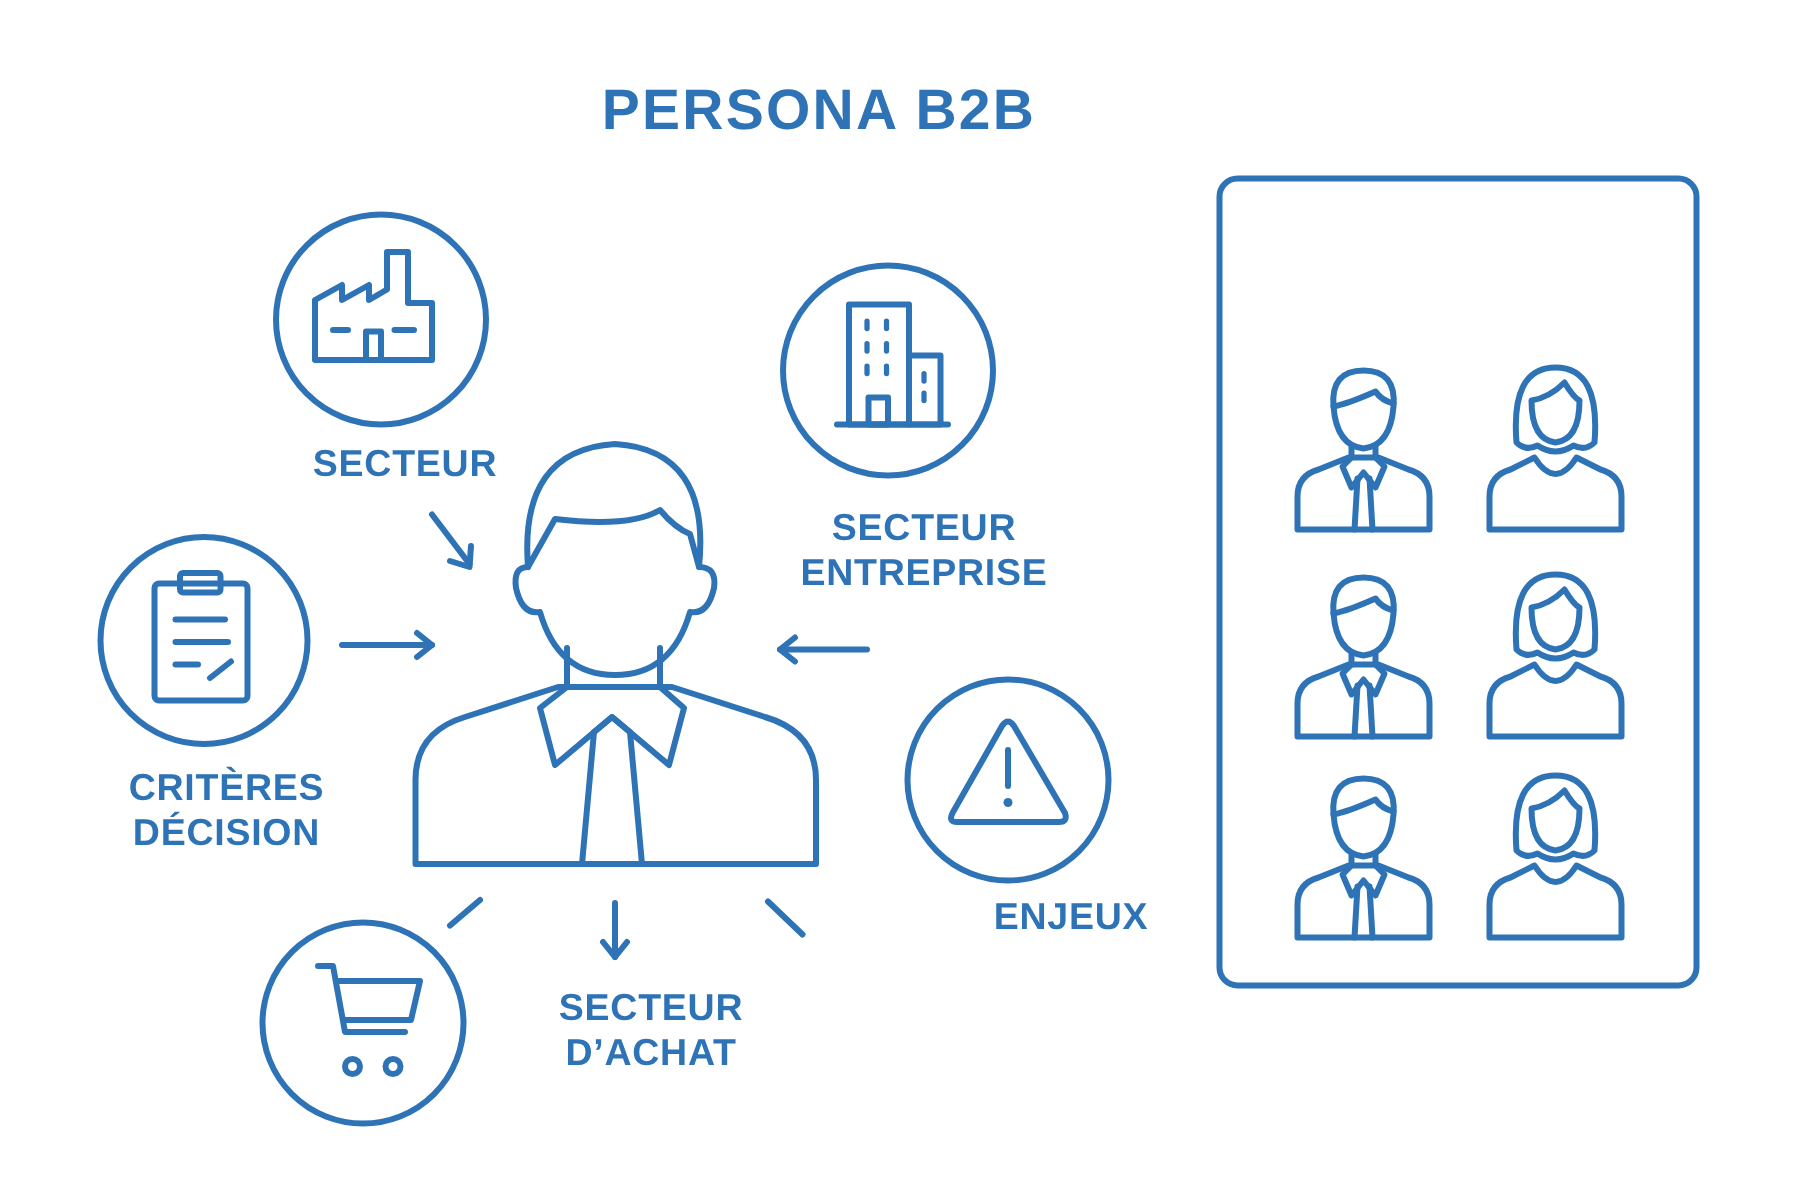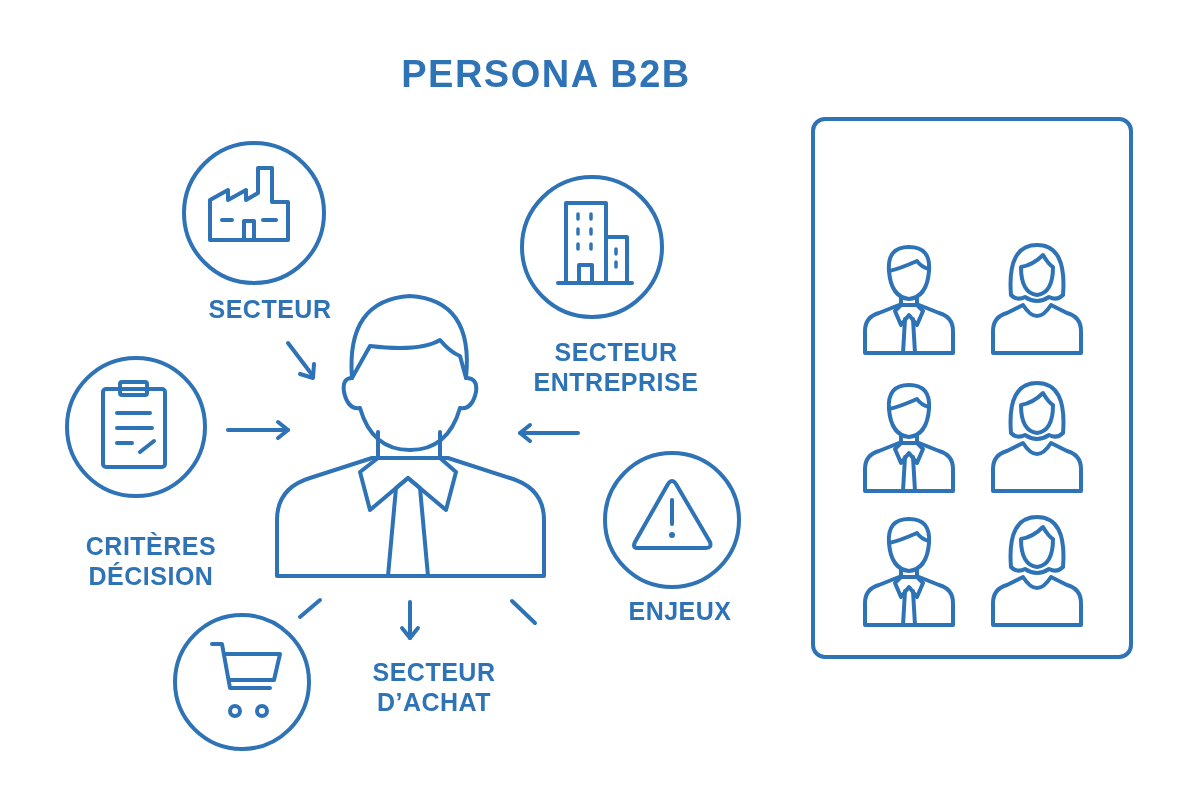--- a/index.html
+++ b/index.html
@@ -113,7 +113,7 @@
 <div class="label lbl-md" style="left:164px;top:295px;width:180px">SECTEUR</div>
 <div class="label lbl-md" style="left:500px;top:338px;width:200px">SECTEUR
 ENTREPRISE</div>
-<div class="label lbl-md" style="left:40px;top:532px;width:190px">CRITÈRES
+<div class="label lbl-md" style="left:40px;top:511px;width:190px">CRITÈRES
 DÉCISION</div>
 <div class="label lbl-md" style="left:574px;top:597px;width:180px">ENJEUX</div>
 <div class="label lbl-md" style="left:318px;top:658px;width:200px">SECTEUR

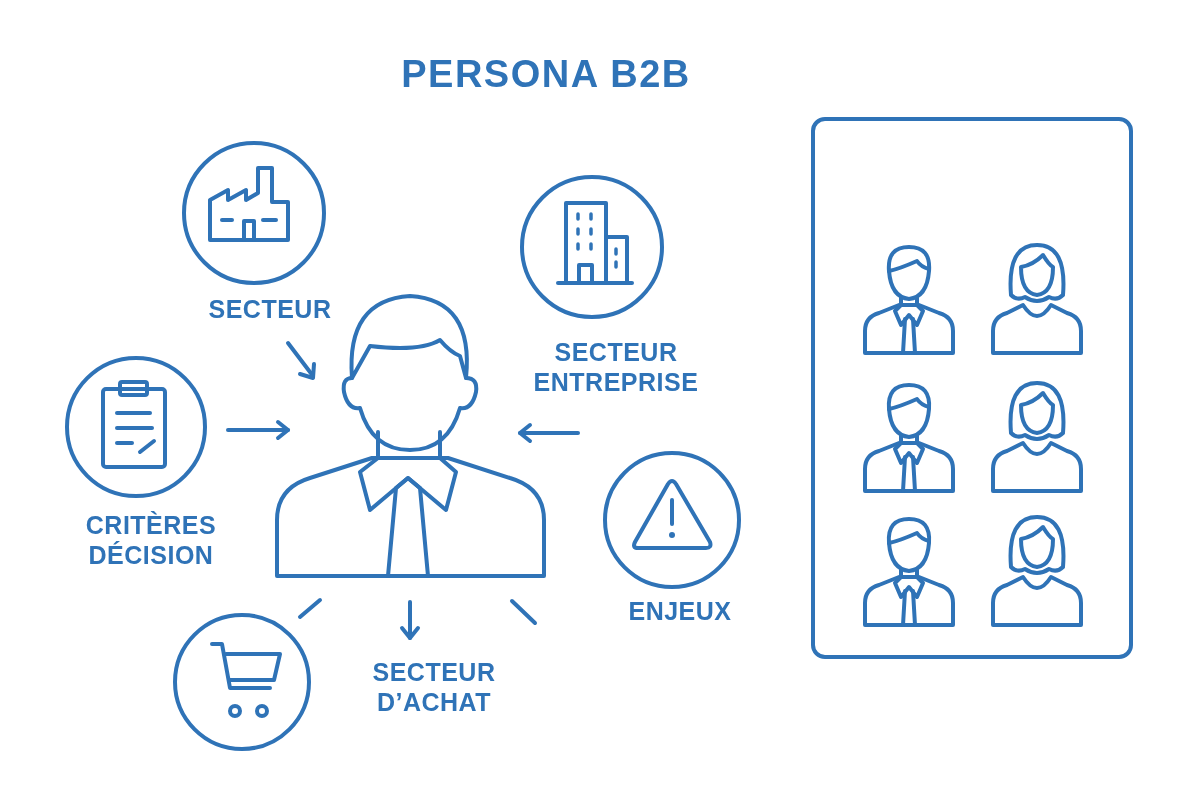--- a/index.html
+++ b/index.html
@@ -115,7 +115,7 @@
 ENTREPRISE</div>
 <div class="label lbl-md" style="left:40px;top:511px;width:190px">CRITÈRES
 DÉCISION</div>
-<div class="label lbl-md" style="left:574px;top:597px;width:180px">ENJEUX</div>
+<div class="label lbl-md" style="left:608px;top:597px;width:180px">ENJEUX</div>
 <div class="label lbl-md" style="left:318px;top:658px;width:200px">SECTEUR
 D’ACHAT</div>
 

